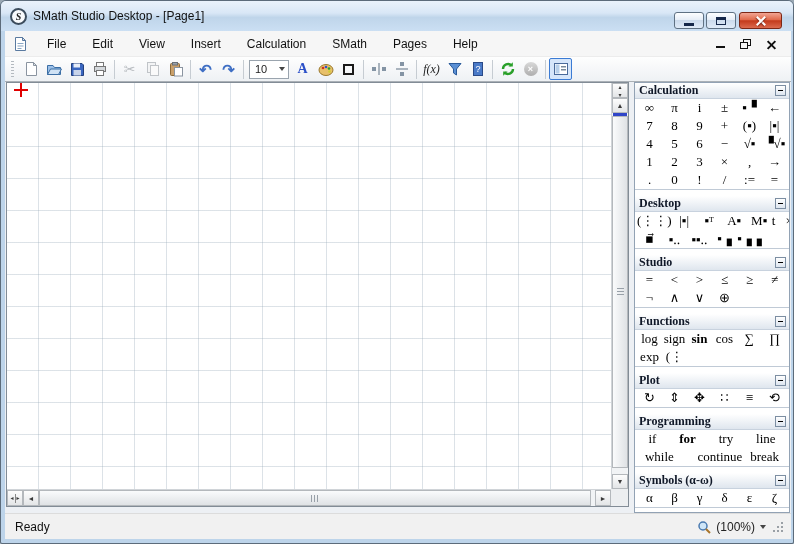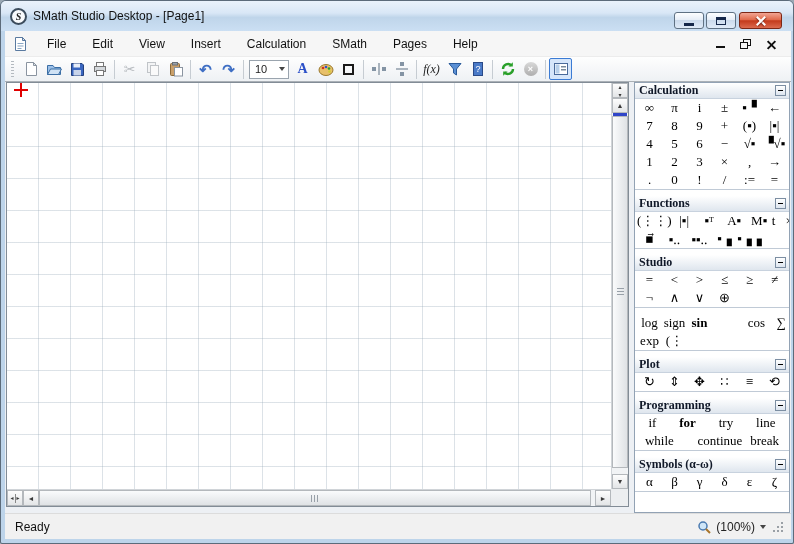--- a/index.html
+++ b/index.html
@@ -387,7 +387,7 @@
       </div>
       <div class="panel">
         <div class="panel-h">
-          <span class="panel-t">Functions</span>
+          <span class="panel-t">Desktop</span>
           <span class="collapse">
             <i></i>
           </span>

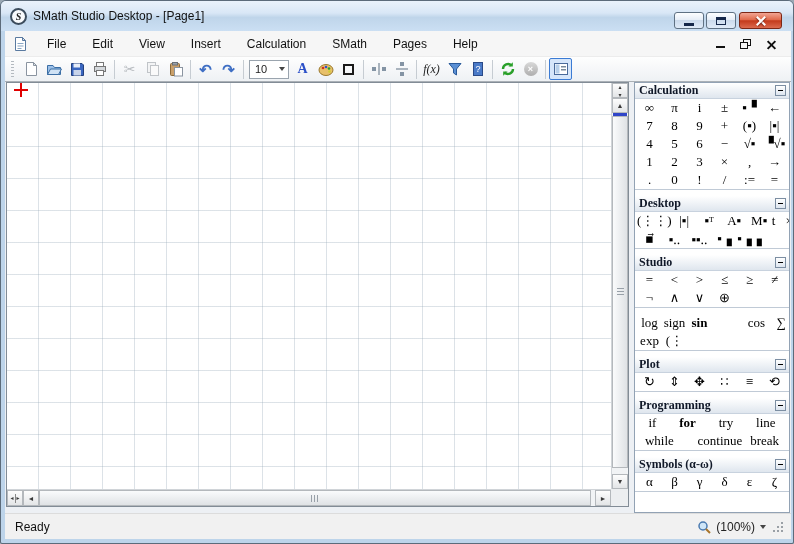--- a/index.html
+++ b/index.html
@@ -431,6 +431,12 @@
         </div>
       </div>
       <div class="panel">
+        <div class="panel-h">
+          <span class="panel-t">Functions</span>
+          <span class="collapse">
+            <i></i>
+          </span>
+        </div>
         <div class="pal-row">
           <span class="pal-btn" style="flex: 0 0 16.6667%;">log</span>
           <span class="pal-btn" style="flex: 0 0 16.6667%;">sign</span>

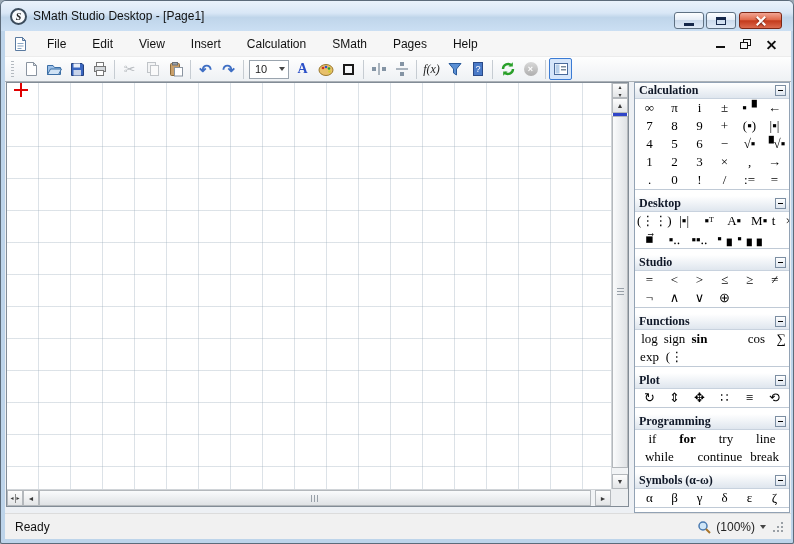--- a/index.html
+++ b/index.html
@@ -441,7 +441,7 @@
           <span class="pal-btn" style="flex: 0 0 16.6667%;">log</span>
           <span class="pal-btn" style="flex: 0 0 16.6667%;">sign</span>
           <span class="pal-btn" style="flex: 0 0 16.6667%; font-weight: bold;">sin</span>
-          <span class="pal-btn" style="flex: 0 0 16.6667%; margin-left: 32px;">cos</span>
+          <span class="pal-btn" style="flex: 0 0 16.6667%;">cos</span>
           <span class="pal-btn" style="flex: 0 0 16.6667%;">∑</span>
           <span class="pal-btn" style="flex: 0 0 16.6667%;">∏</span>
         </div>

